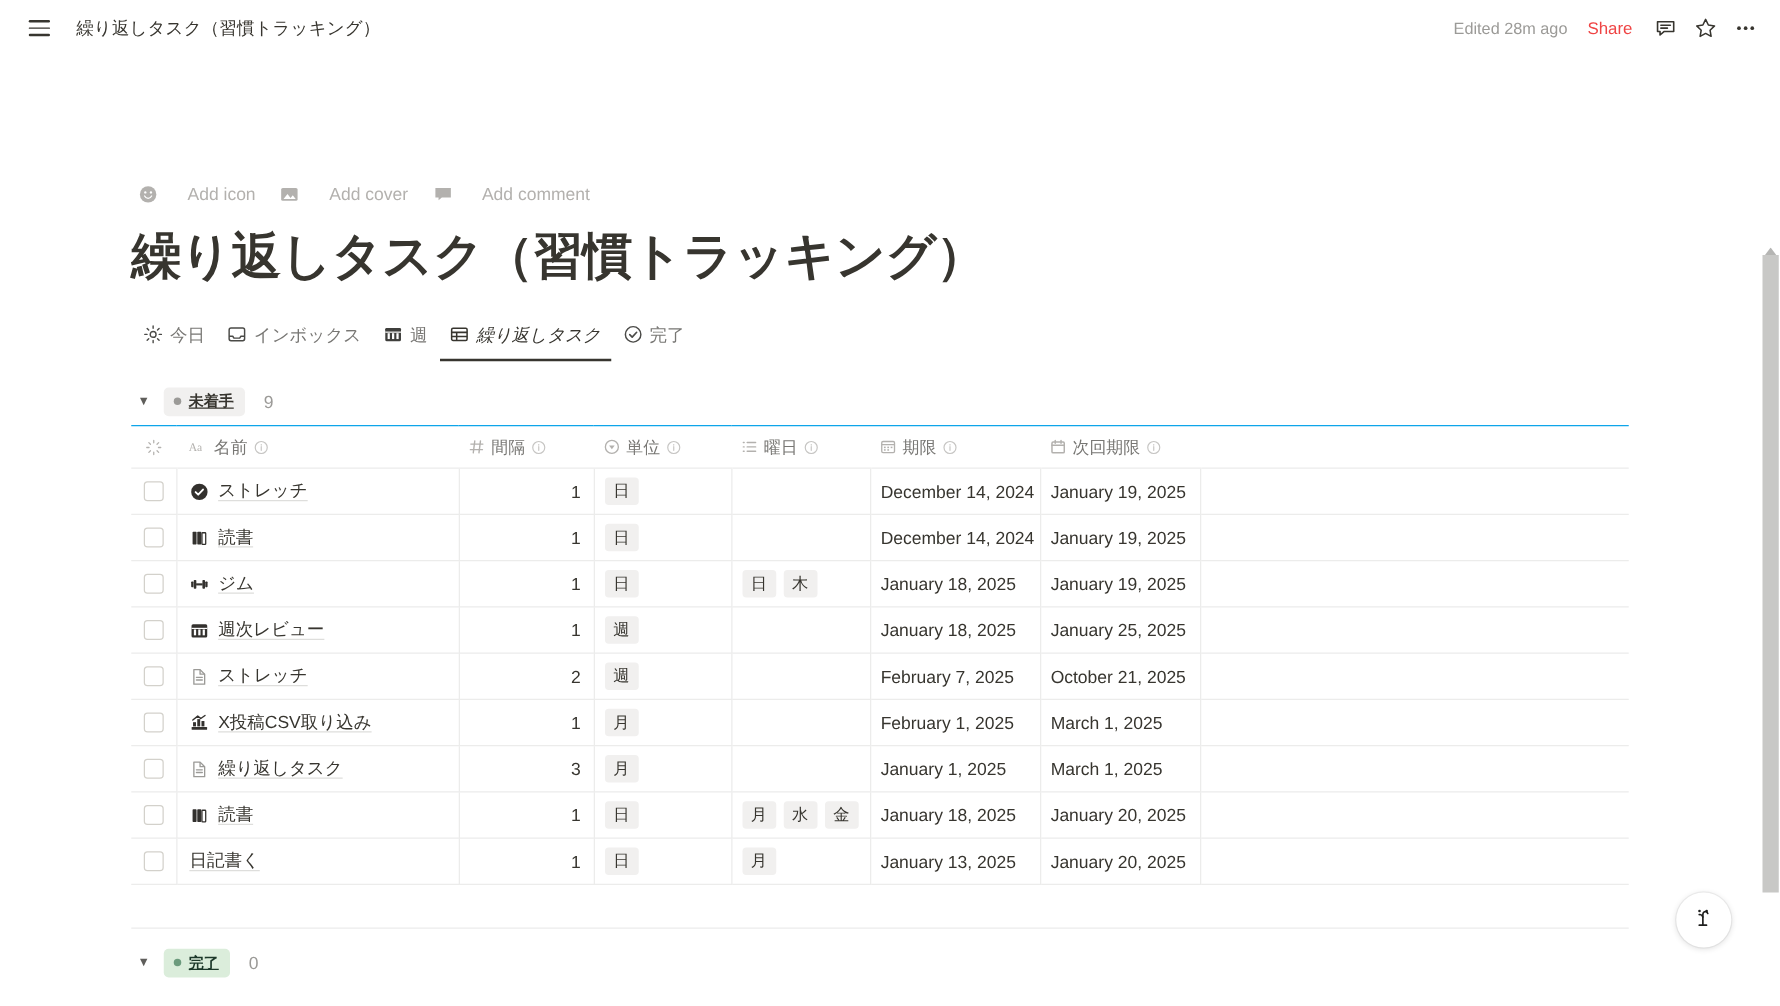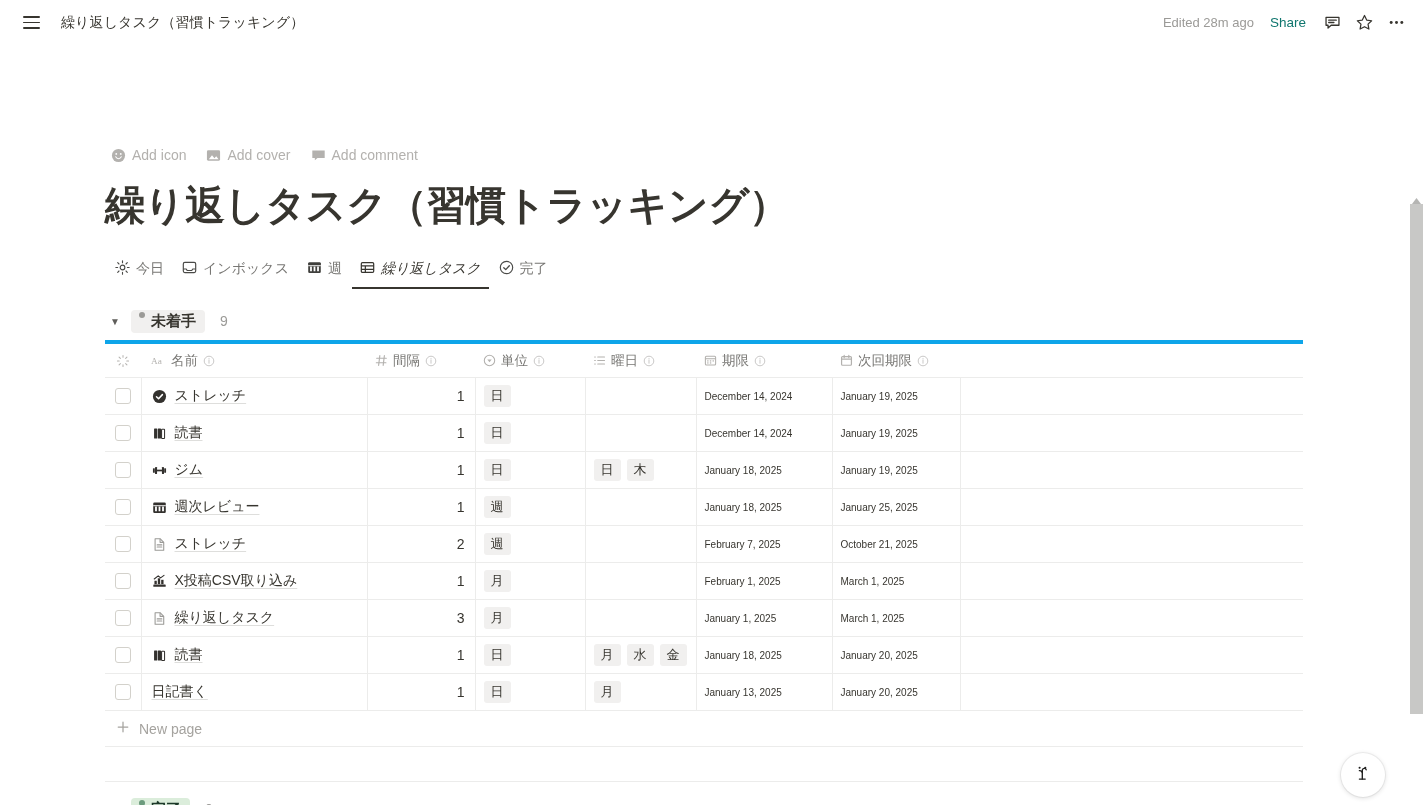--- a/index.html
+++ b/index.html
@@ -46,7 +46,7 @@
     white-space: nowrap;
   }
   .share-btn {
-    font-size: 13.5px; color: #0f766e; padding: 4px 8px; border-radius: 4px;
+    font-size: 13.5px; color: #ef4444; padding: 4px 8px; border-radius: 4px;
     cursor: pointer; white-space: nowrap;
   }
   .icon-btn {

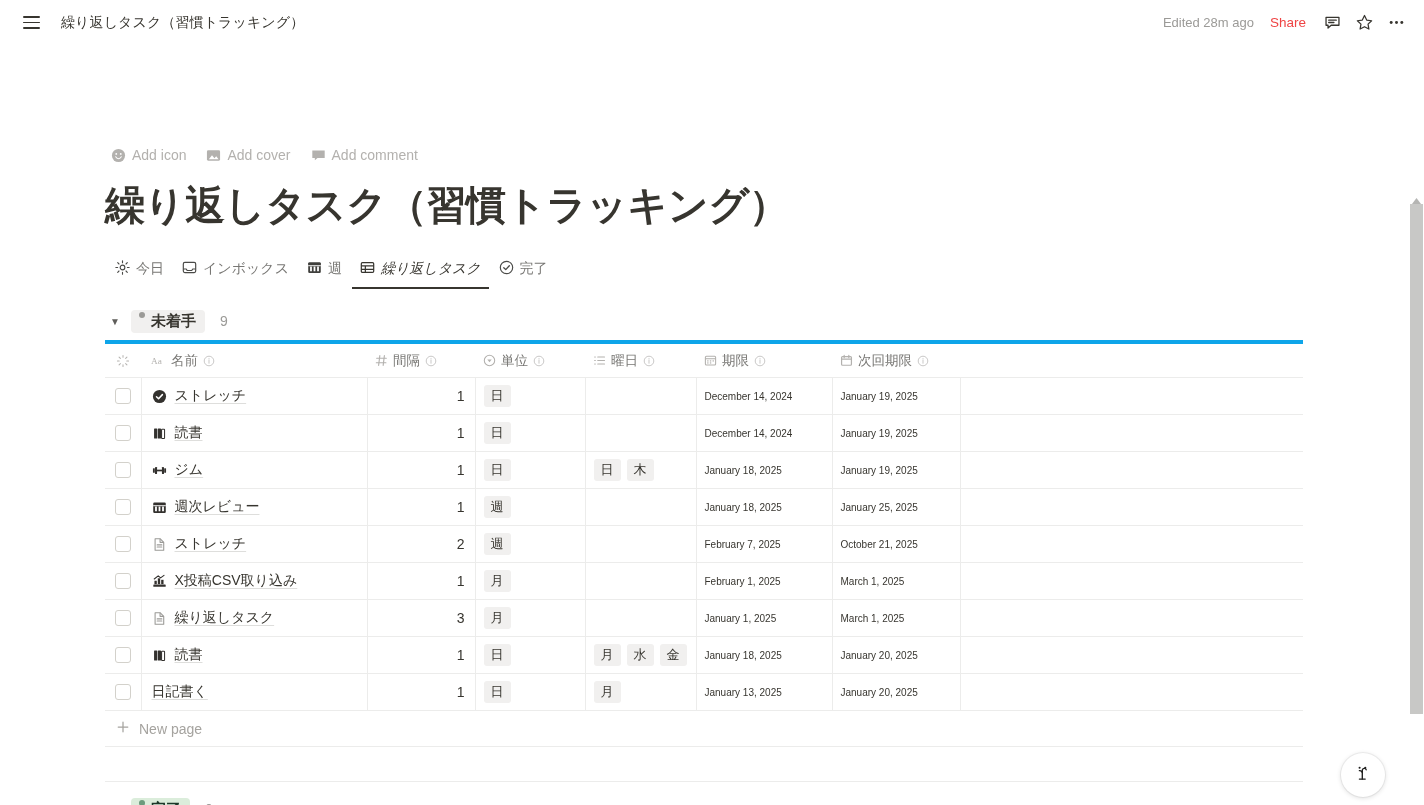--- a/index.html
+++ b/index.html
@@ -71,7 +71,7 @@
     padding-left: 0px;
   }
   .meta-action {
-    display: inline-flex; align-items: center; gap: 6px;
+    display: inline-flex; align-items: center; gap: 24px;
     color: #b3b1ae; font-size: 14px; cursor: pointer;
     padding: 3px 6px; border-radius: 4px;
   }

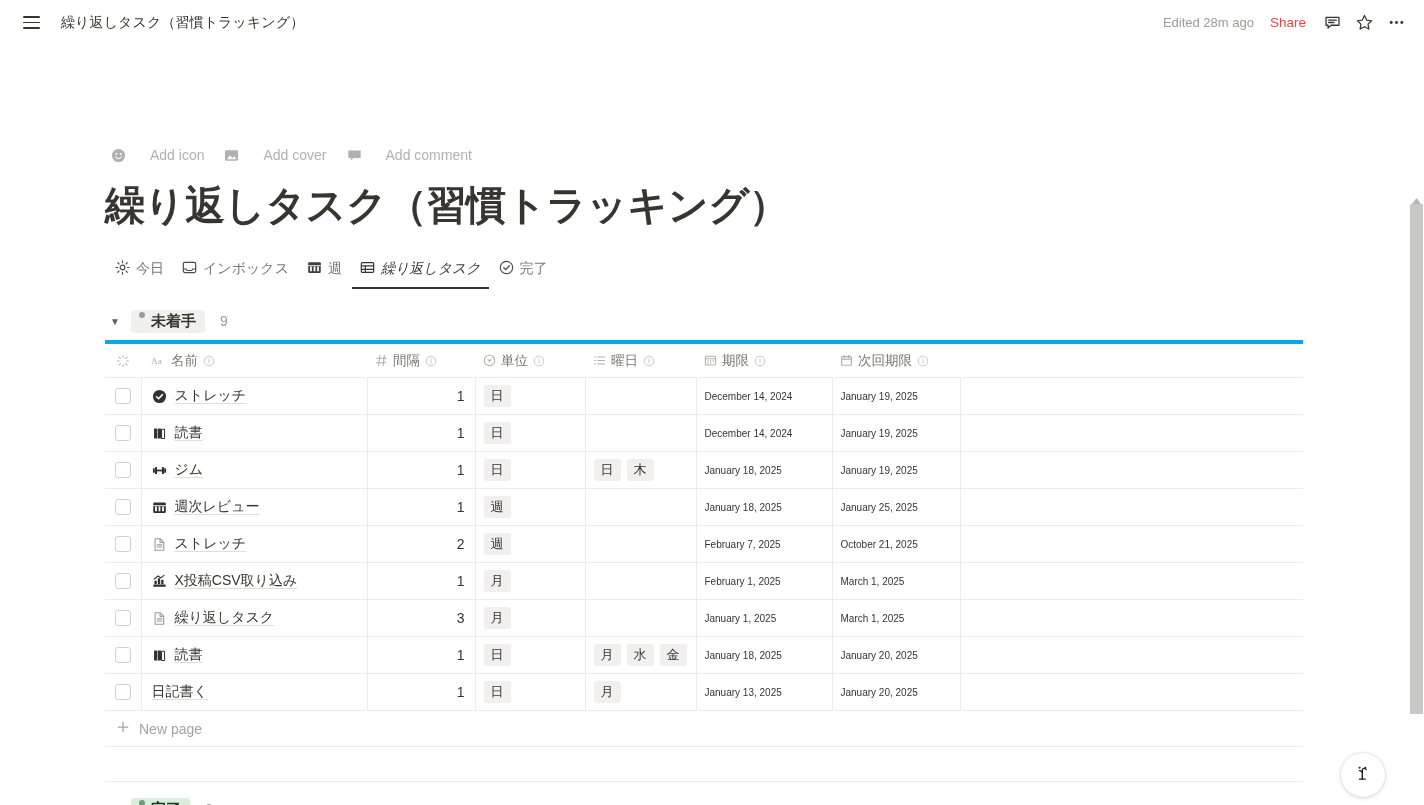--- a/index.html
+++ b/index.html
@@ -128,11 +128,12 @@
     font-size: 10px;
   }
   .chip {
-    display: inline-flex; align-items: flex-start; gap: 6px;
-    font-size: 15px; font-weight: 600;
+    display: inline-flex; align-items: center; gap: 6px;
+    font-size: 12px; font-weight: 600;
     padding: 2px 9px 3px 8px;
     border-radius: 4px;
     line-height: 18px;
+    text-decoration: underline;
   }
   .chip .dot { width: 6px; height: 6px; border-radius: 50%; display:block; }
   .chip.todo { background:#f1f0ef; color:#37352f; }

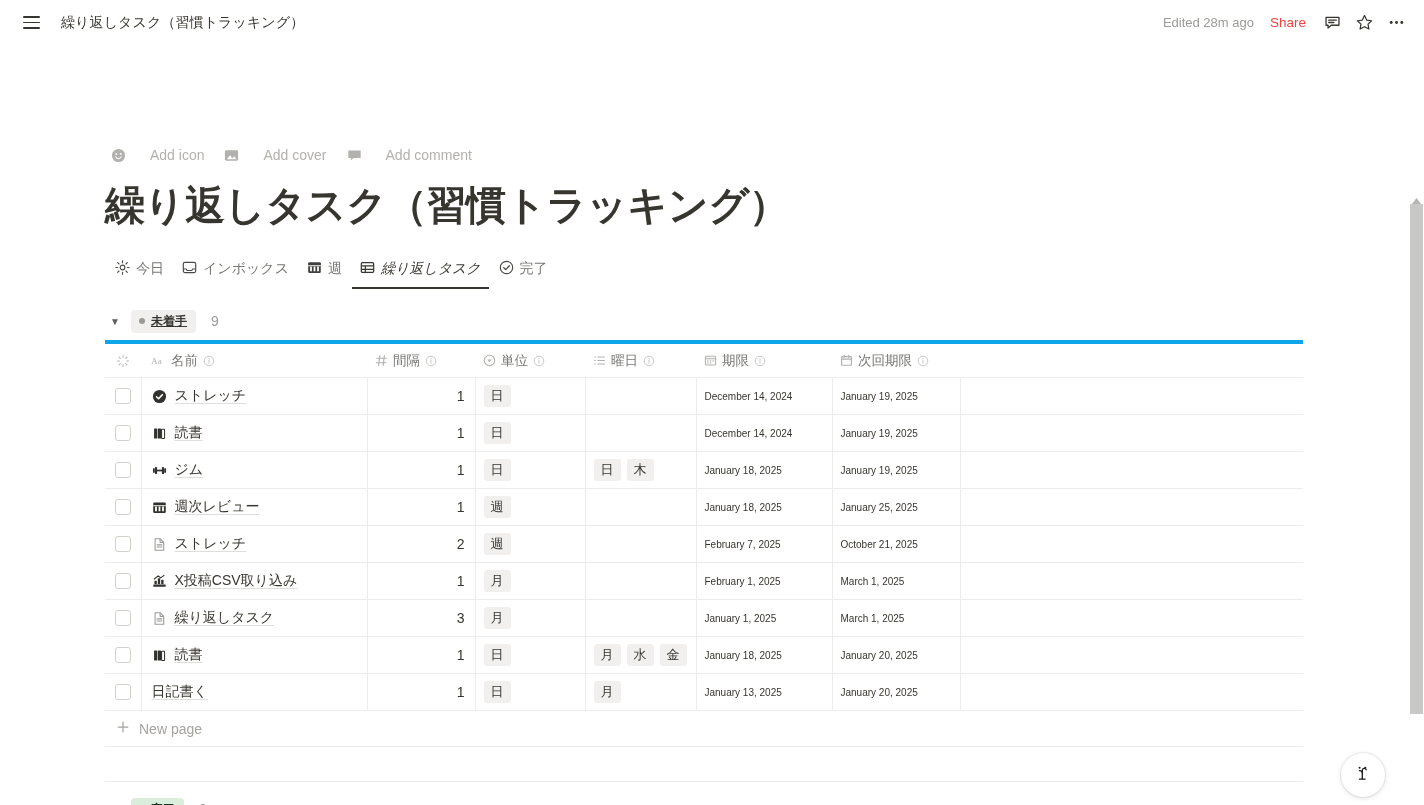--- a/index.html
+++ b/index.html
@@ -158,7 +158,7 @@
   table.db th:last-child, table.db td:last-child { border-right: none; }
   table.db thead th {
     height: 33px;
-    border-top: 4px solid #0ea5e9;
+    border-top: 1px solid #0ea5e9;
     border-right: none;
     color: #9b9a97;
     font-size: 13.5px;

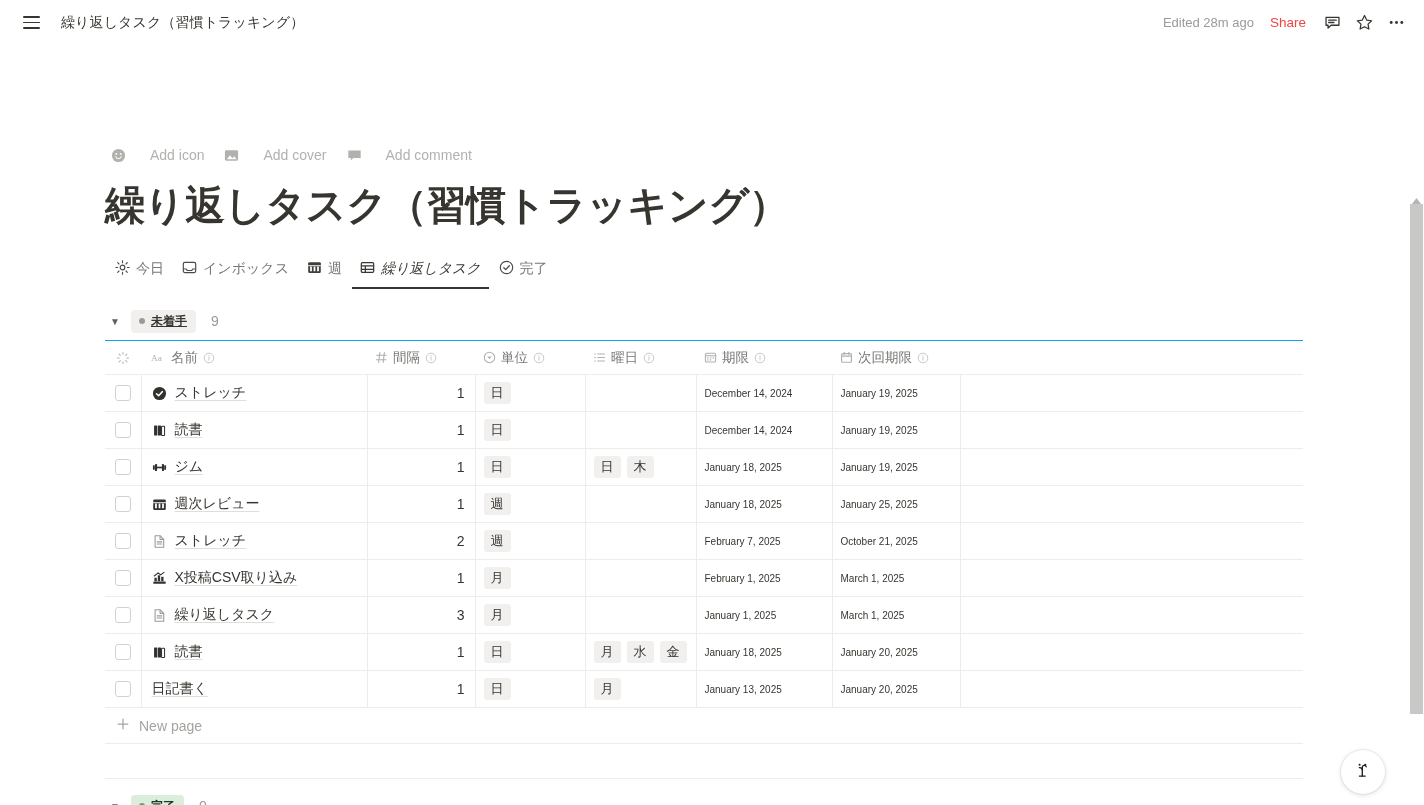--- a/index.html
+++ b/index.html
@@ -223,7 +223,7 @@
   .cell-date {
     display:flex; align-items:center;
     height:36px; padding: 0 8px;
-    font-size: 10px; color:#37352f;
+    font-size: 14px; color:#37352f;
     white-space: nowrap;
     overflow: hidden;
   }

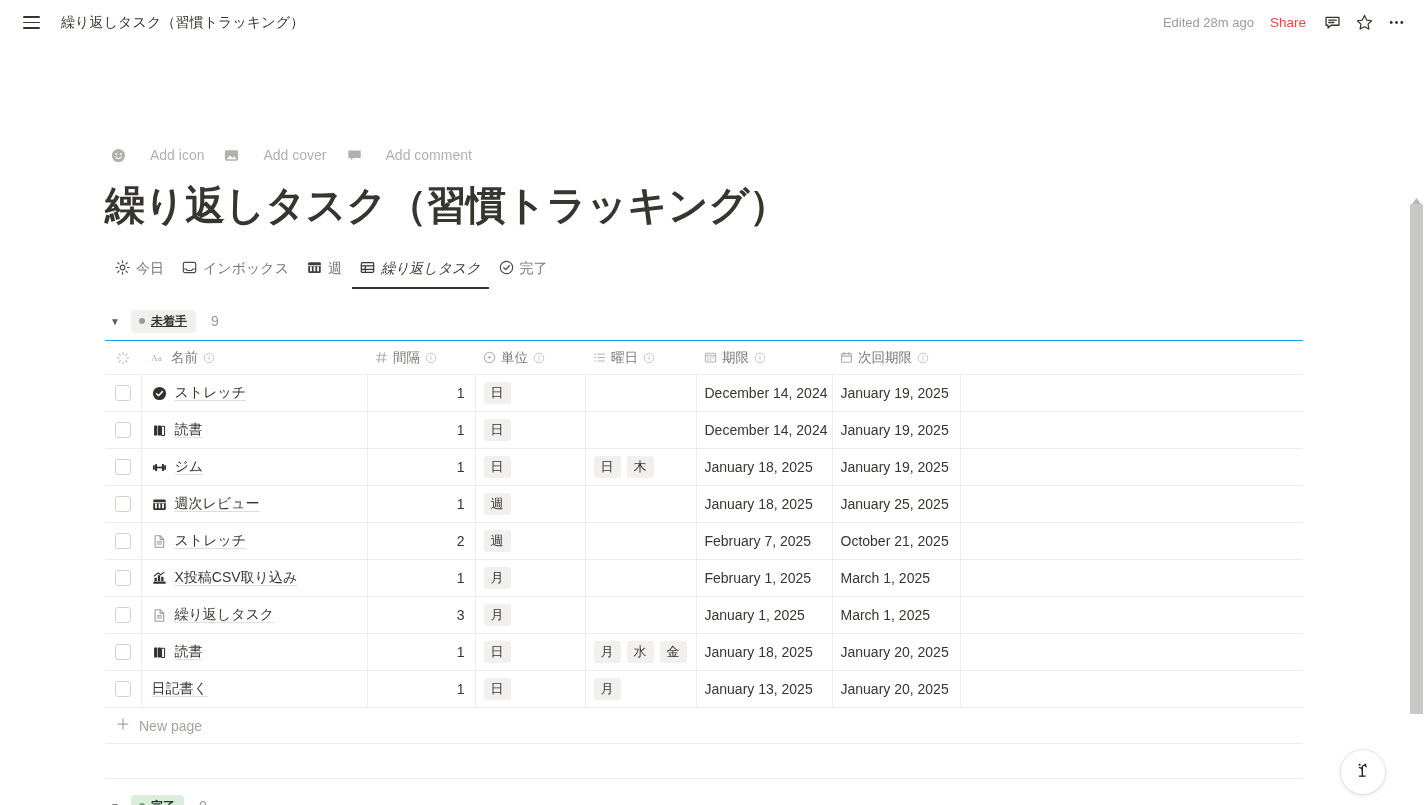--- a/index.html
+++ b/index.html
@@ -903,14 +903,6 @@
         </tbody>
     </table>
 
-    <div class="newpage">
-      <span>
-        <svg width="14" height="14" viewBox="0 0 14 14" stroke="#a5a39f" stroke-width="1.25" stroke-linecap="round">
-          <path d="M7 2.2v9.6M2.2 7h9.6"></path>
-        </svg>
-      </span>
-      <span>New page</span>
-    </div>
     <div class="spacer-row"></div>
 
     <div class="group-header" style="margin-top:8px">

